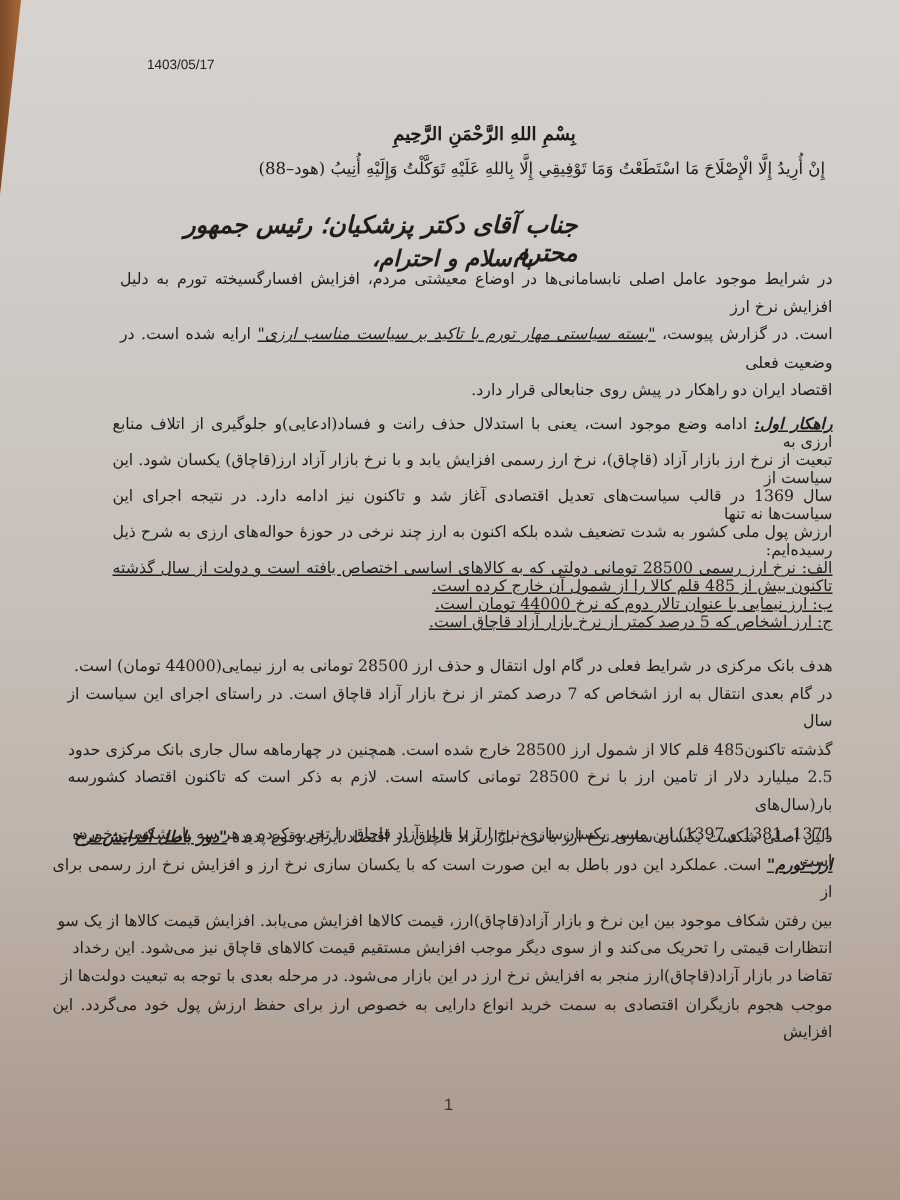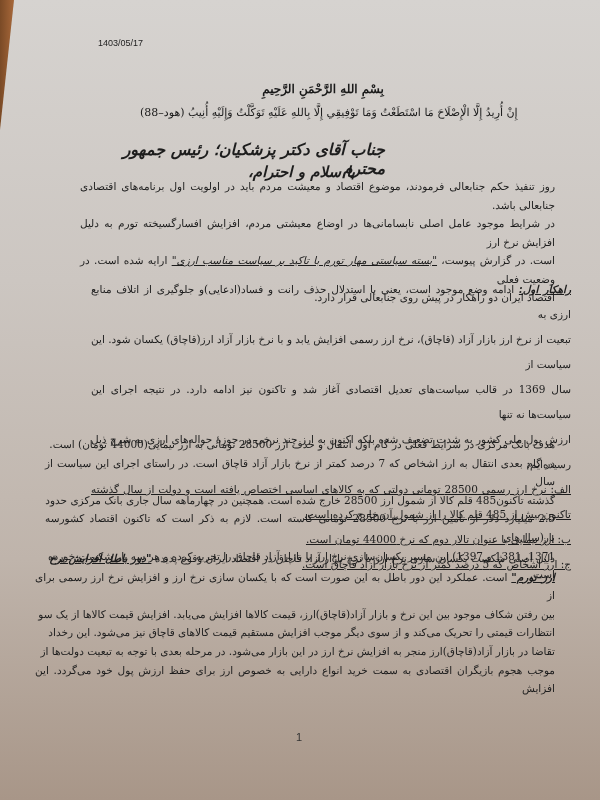--- a/index.html
+++ b/index.html
@@ -30,7 +30,7 @@
   }
   .verse {
     position: absolute; left: 140px; width: 410px; top: 106px;
-    font-size: 11px; text-align: left; color: #1a1a1a;
+    font-size: 11px; text-align: right; color: #1a1a1a;
   }
   .salutation {
     position: absolute; right: 235px; top: 140px; width: 280px;

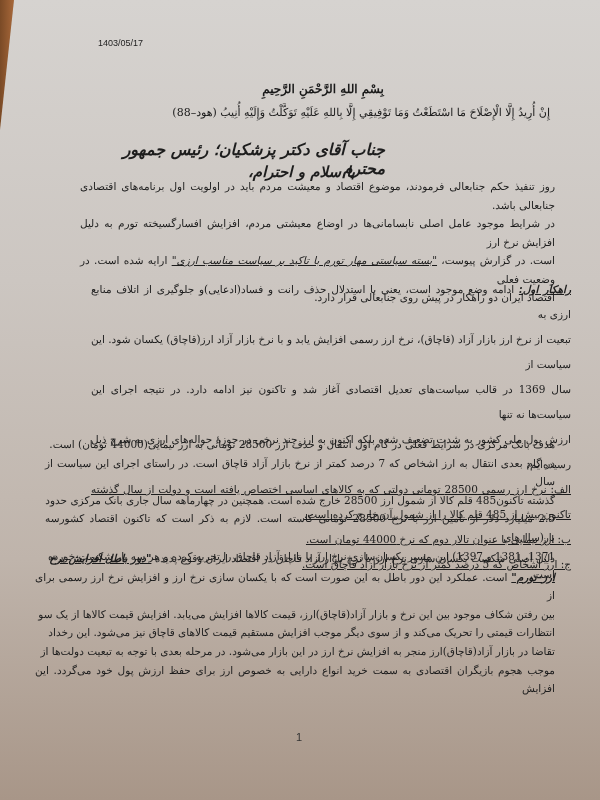--- a/index.html
+++ b/index.html
@@ -72,7 +72,6 @@
   <div class="greeting rtl">با سلام و احترام،</div>
 
   <div class="para p1 rtl">
-    <span class="line">روز تنفیذ حکم جنابعالی فرمودند، موضوع اقتصاد و معیشت مردم باید در اولویت اول برنامه‌های اقتصادی جنابعالی باشد.</span>
     <span class="line">در شرایط موجود عامل اصلی نابسامانی‌ها در اوضاع معیشتی مردم، افزایش افسارگسیخته تورم به دلیل افزایش نرخ ارز</span>
     <span class="line"><span>است. در گزارش پیوست، </span><span class="ul">"بسته سیاستی مهار تورم با تاکید بر سیاست مناسب ارزی"</span><span> ارایه شده است. در وضعیت فعلی</span></span>
     <span class="line">اقتصاد ایران دو راهکار در پیش روی جنابعالی قرار دارد.</span>

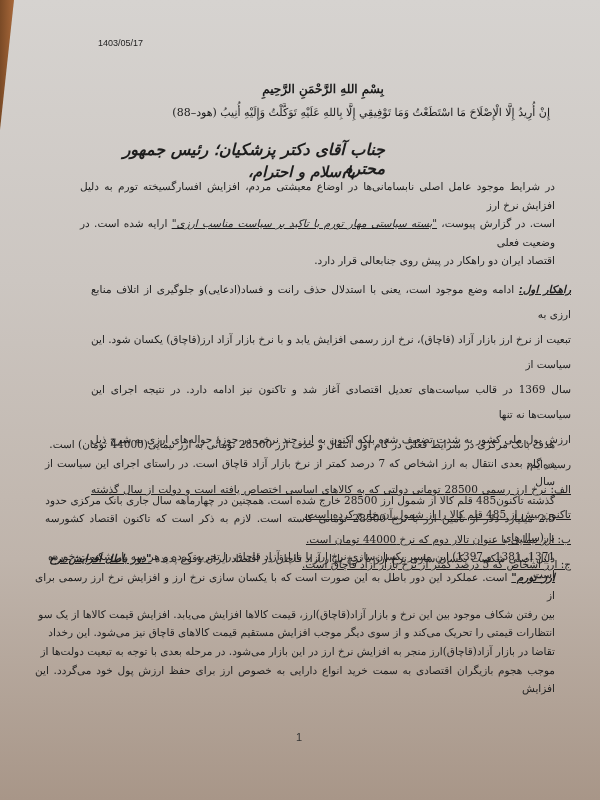--- a/index.html
+++ b/index.html
@@ -45,7 +45,7 @@
     text-align: justify; text-align-last: right;
   }
   .p1 { right: 65px; width: 475px; top: 177px; }
-  .p2 { right: 49px; width: 480px; top: 277px; line-height: 25px; margin-left: 20px; }
+  .p2 { right: 65px; width: 480px; top: 277px; line-height: 12px; margin-left: 20px; }
   .p3 { right: 65px; width: 510px; top: 435px; line-height: 18.6px; }
   .p4 { right: 65px; width: 520px; top: 549px; line-height: 18.6px; }
   .line { display: block; }

